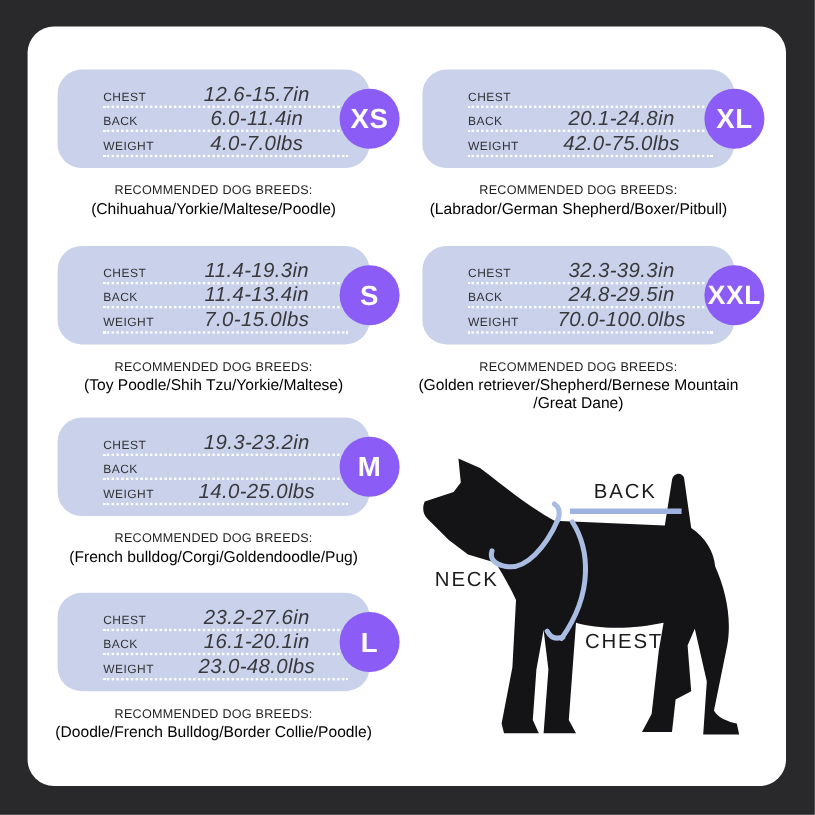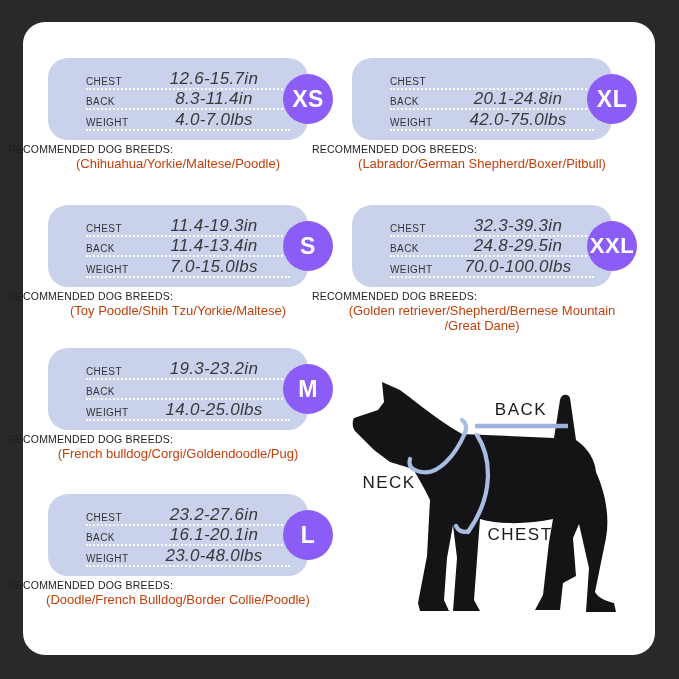--- a/index.html
+++ b/index.html
@@ -55,7 +55,7 @@
         </div>
         <div class="row">
           <span class="lbl">BACK</span>
-          <span class="val">8.3-11.4in</span>
+          <span class="val">6.0-11.4in</span>
         </div>
         <div class="row">
           <span class="lbl">WEIGHT</span>

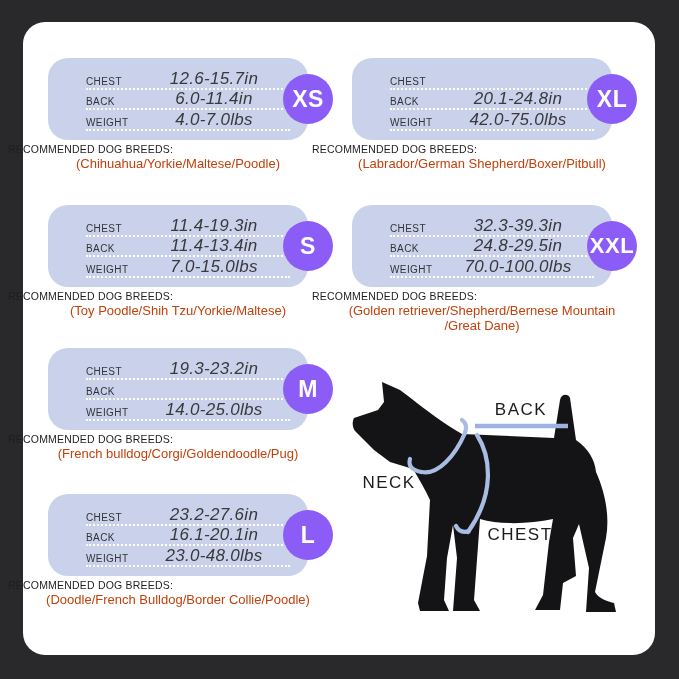--- a/index.html
+++ b/index.html
@@ -18,7 +18,7 @@
          transform:translateY(-50%);background:#8b5cf6;color:#ffffff;font-weight:bold;
          font-size:23px;letter-spacing:0.5px;display:flex;align-items:center;justify-content:center;}
   .block-xxl .badge{font-size:22px;}
-  .rec{width:340px;margin-left:-40px;margin-top:3px;
+  .rec{width:340px;margin-left:-40px;margin-top:13px;text-align:center;
        font-size:10.5px;letter-spacing:0.2px;color:#1e1e20;}
   .breeds{width:340px;margin-left:-40px;margin-top:2px;text-align:center;
           font-size:13px;color:#c2410c;white-space:pre-line;line-height:1.15;}

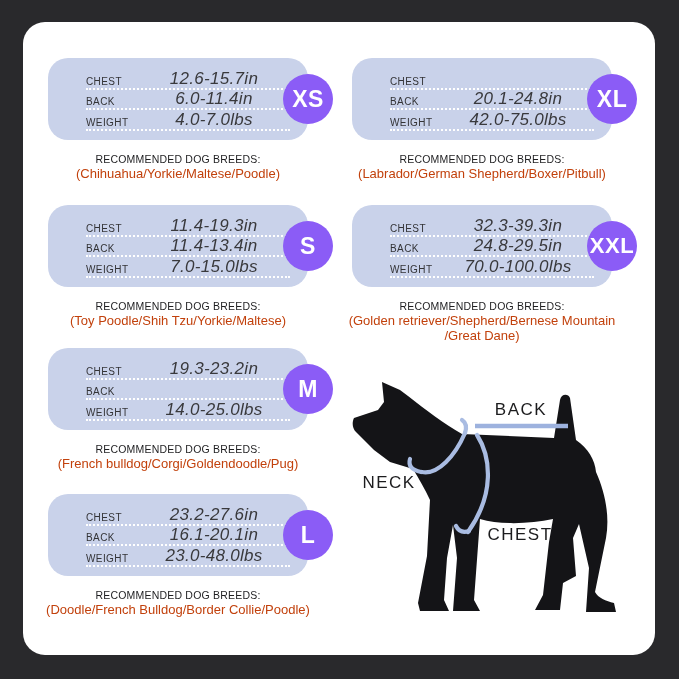--- a/index.html
+++ b/index.html
@@ -21,7 +21,7 @@
   .rec{width:340px;margin-left:-40px;margin-top:13px;text-align:center;
        font-size:10.5px;letter-spacing:0.2px;color:#1e1e20;}
   .breeds{width:340px;margin-left:-40px;margin-top:2px;text-align:center;
-          font-size:13px;color:#c2410c;white-space:pre-line;line-height:1.15;}
+          font-size:13px;color:#000000;white-space:pre-line;line-height:1.15;}
 
   .block-xs {left:25px; top:36px;}
   .block-s  {left:25px; top:183px;}

